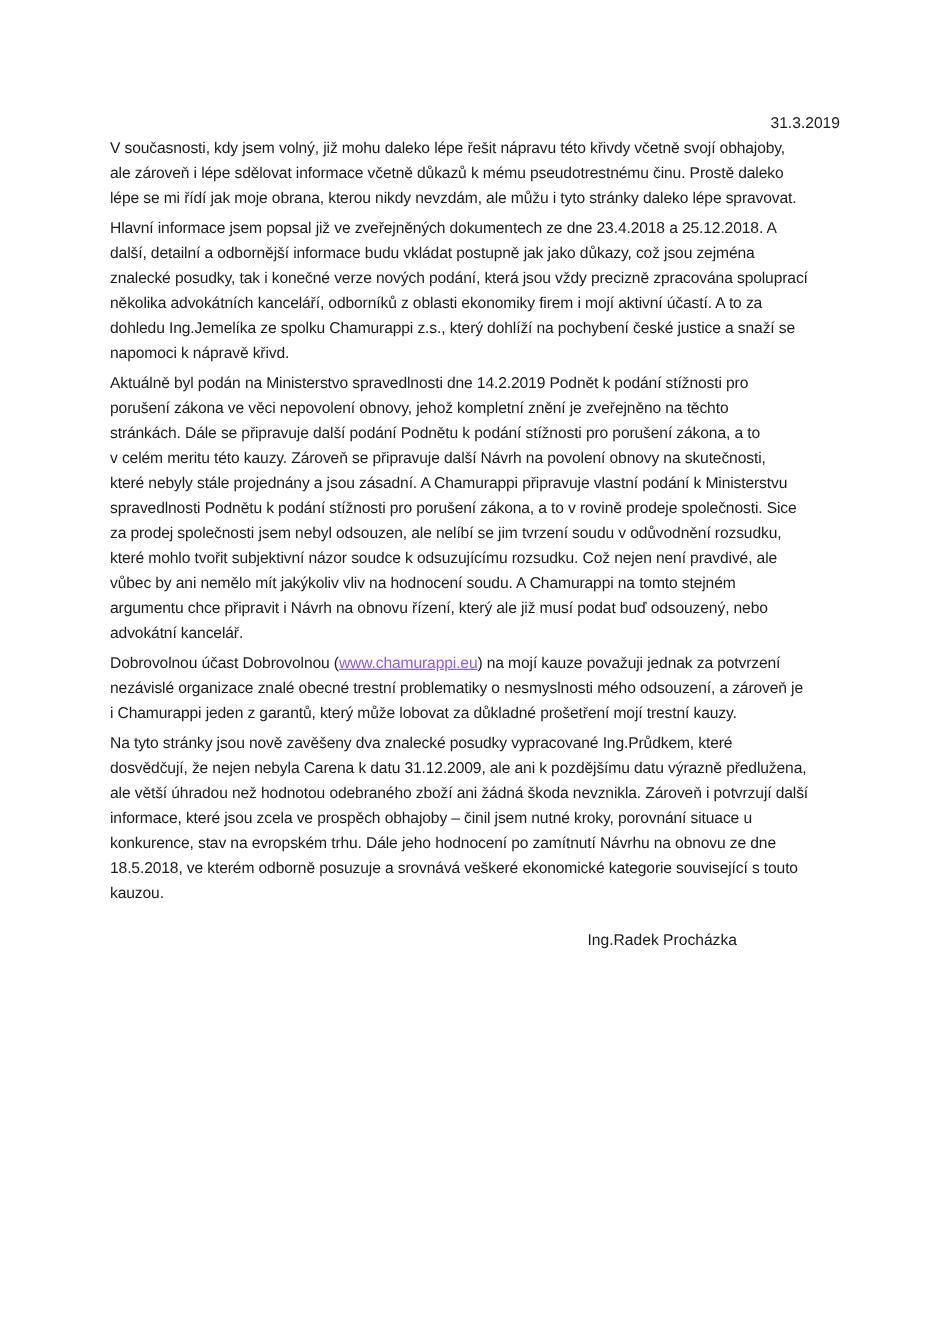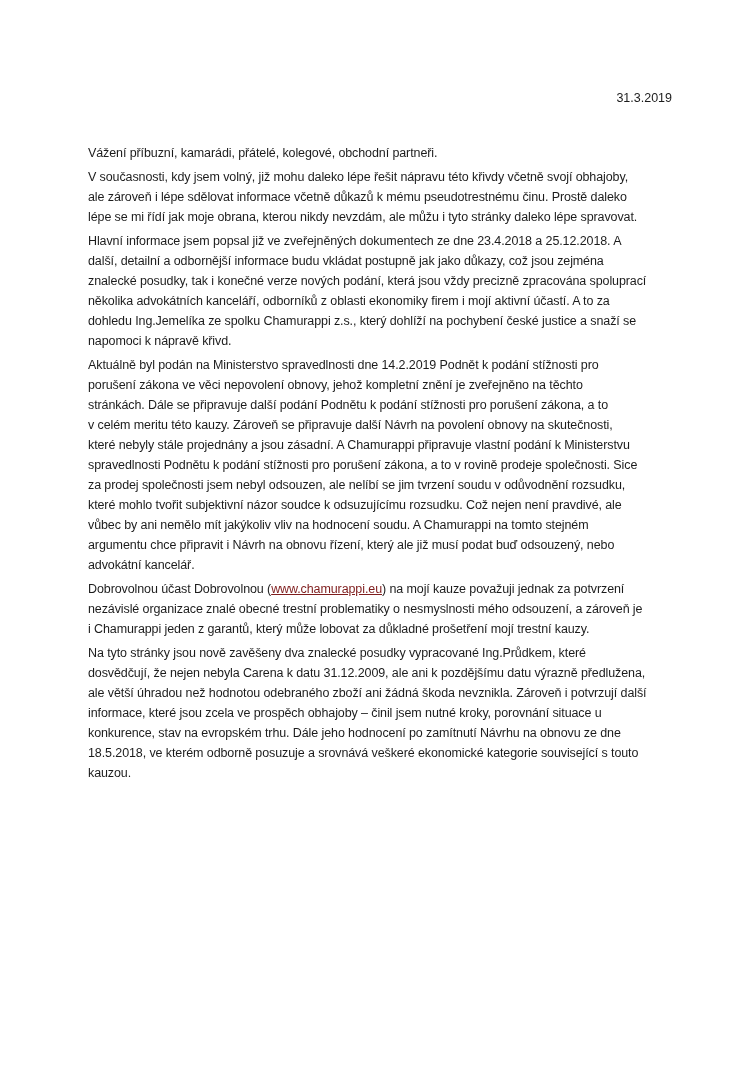--- a/index.html
+++ b/index.html
@@ -55,7 +55,6 @@
 
   <div class="date-line">31.3.2019</div>
 
-  <p class="para salutation">Vážení příbuzní, kamarádi, přátelé, kolegové, obchodní partneři.</p>
 
   <p class="para">V současnosti, kdy jsem volný, již mohu daleko lépe řešit nápravu této křivdy včetně svojí obhajoby,
 ale zároveň i lépe sdělovat informace včetně důkazů k mému pseudotrestnému činu. Prostě daleko

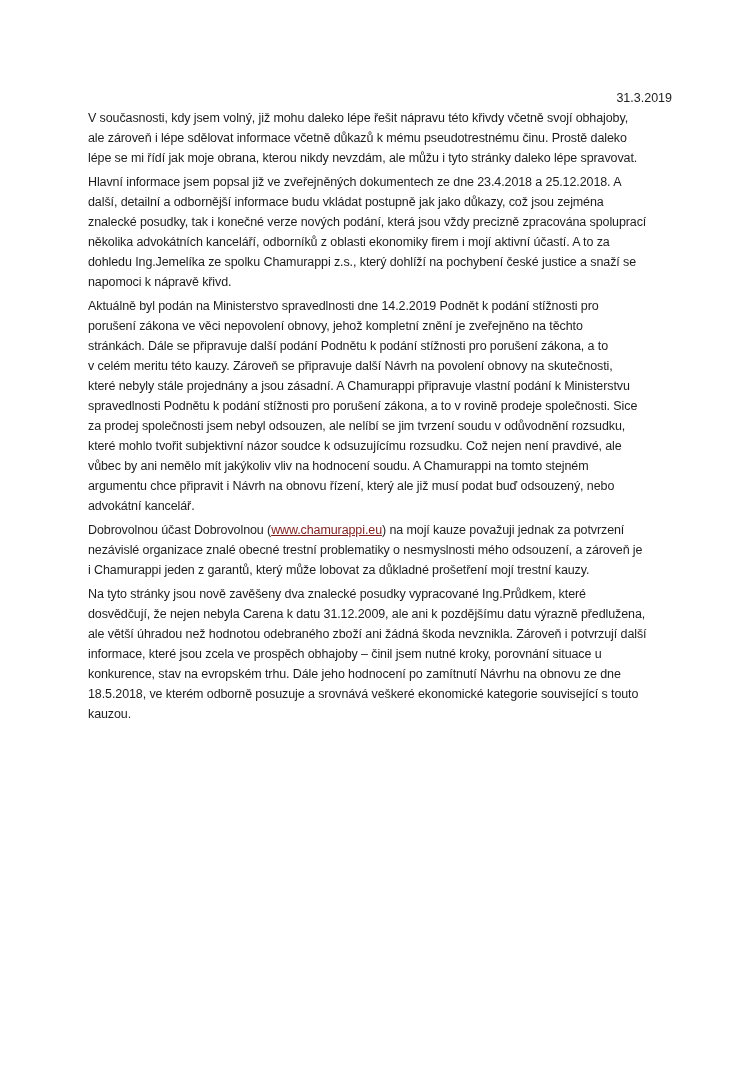--- a/index.html
+++ b/index.html
@@ -37,7 +37,7 @@
     margin-top: 35px;
   }
   a.doc-link {
-    color: #7f1d1d;
+    color: #8b5cf6;
     text-decoration: underline;
     cursor: pointer;
   }

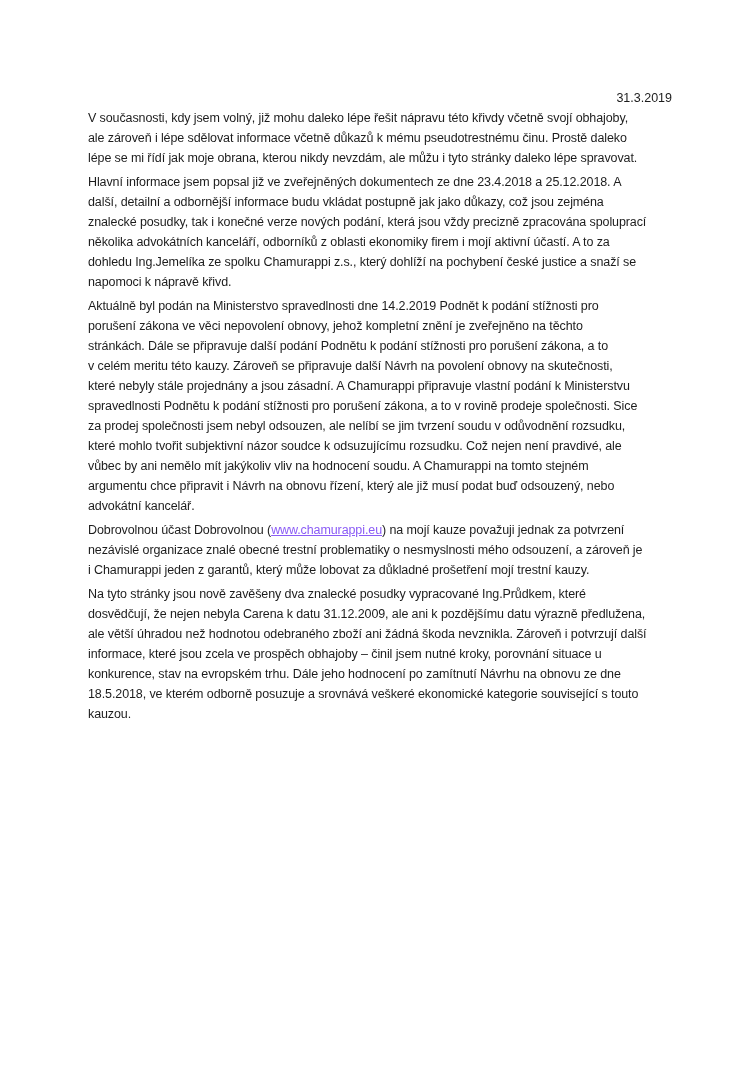--- a/index.html
+++ b/index.html
@@ -91,6 +91,7 @@
 18.5.2018, ve kterém odborně posuzuje a srovnává veškeré ekonomické kategorie související s touto
 kauzou.</p>
 
+  <div class="signature">Ing.Radek Procházka</div>
 
 </div>
 

